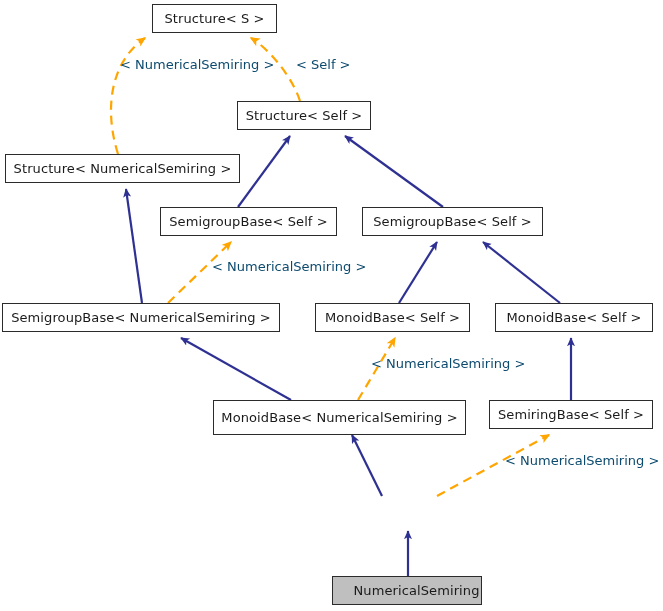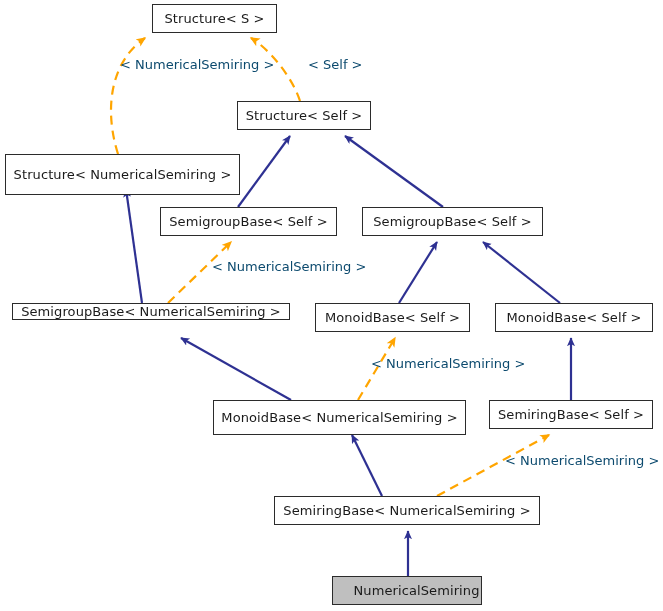--- a/index.html
+++ b/index.html
@@ -145,7 +145,7 @@
 
   <div class="edge-label" style="left:120px; top:58px;">&lt; NumericalSemiring &gt;</div>
 
-  <div class="edge-label" style="left:308px; top:58px;">&lt; Self &gt;</div>
+  <div class="edge-label" style="left:296px; top:58px;">&lt; Self &gt;</div>
 
   <div class="edge-label" style="left:212px; top:260px;">&lt; NumericalSemiring &gt;</div>
 

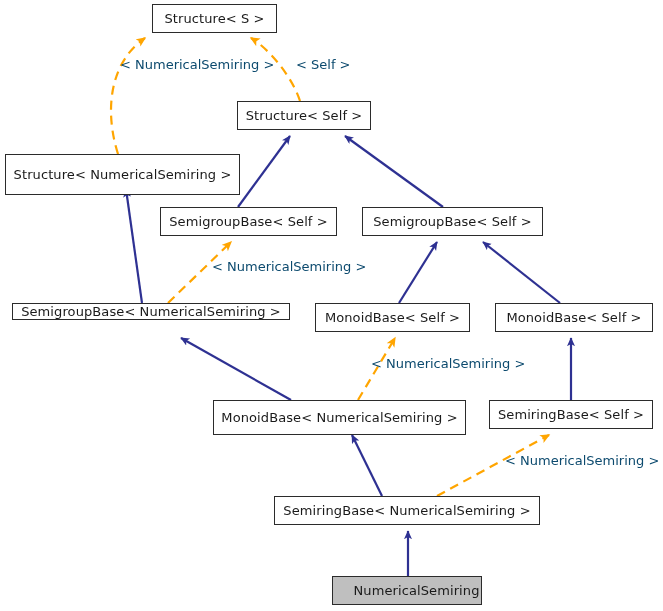--- a/index.html
+++ b/index.html
@@ -103,7 +103,7 @@
     <span>Structure&lt; Self &gt;</span>
   </div>
 
-  <div class="node" style="left:5px; top:154px; width:235px; height:41px;">
+  <div class="node" style="left:5px; top:154px; width:235px; height:29px;">
     <span>Structure&lt; NumericalSemiring &gt;</span>
   </div>
 

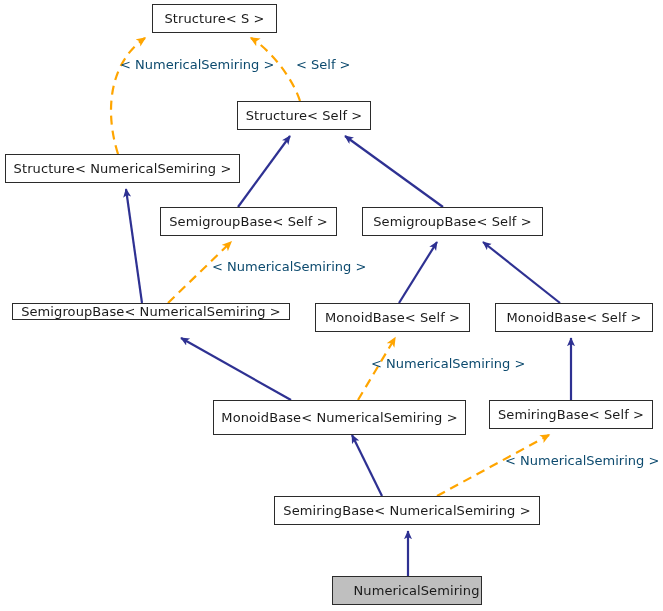--- a/index.html
+++ b/index.html
@@ -115,7 +115,7 @@
     <span>SemigroupBase&lt; Self &gt;</span>
   </div>
 
-  <div class="node" style="left:12px; top:303px; width:278px; height:17px;">
+  <div class="node" style="left:2px; top:303px; width:278px; height:29px;">
     <span>SemigroupBase&lt; NumericalSemiring &gt;</span>
   </div>
 

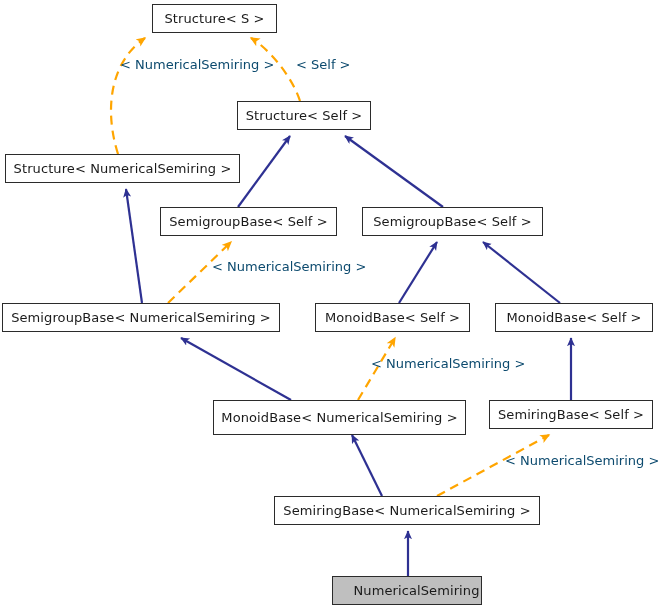--- a/index.html
+++ b/index.html
@@ -135,9 +135,6 @@
     <span>SemiringBase&lt; Self &gt;</span>
   </div>
 
-  <div class="node" style="left:274px; top:496px; width:266px; height:29px;">
-    <span>SemiringBase&lt; NumericalSemiring &gt;</span>
-  </div>
 
   <div class="node current" style="left:332px; top:576px; width:150px; height:29px;padding-left:19px;">
     <span>NumericalSemiring</span>

